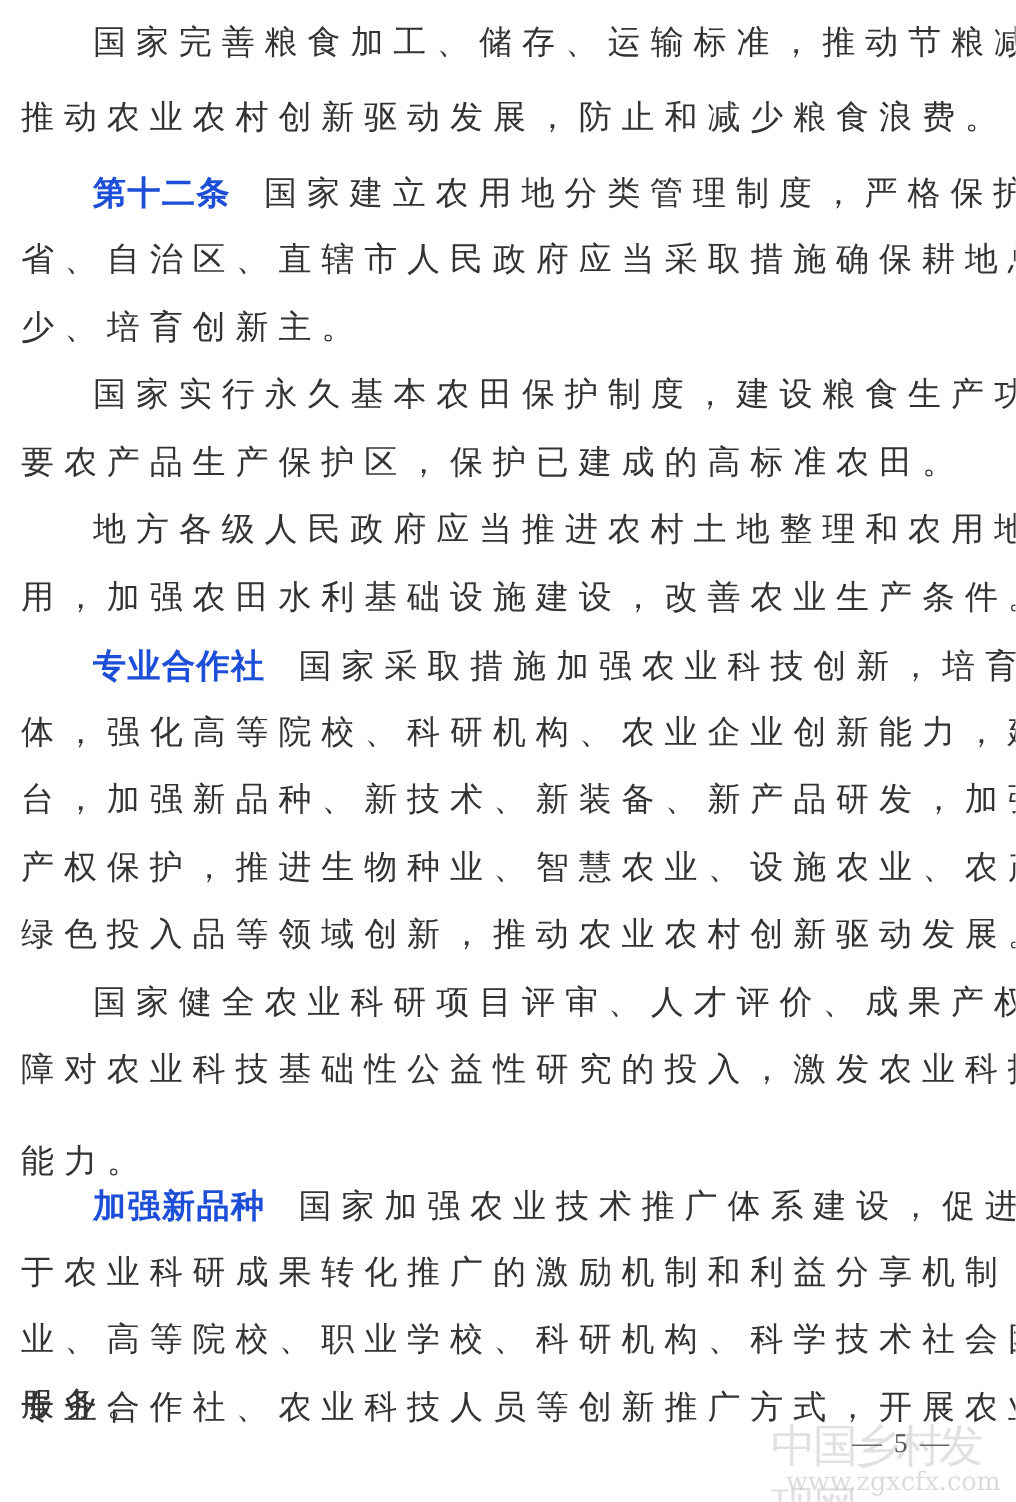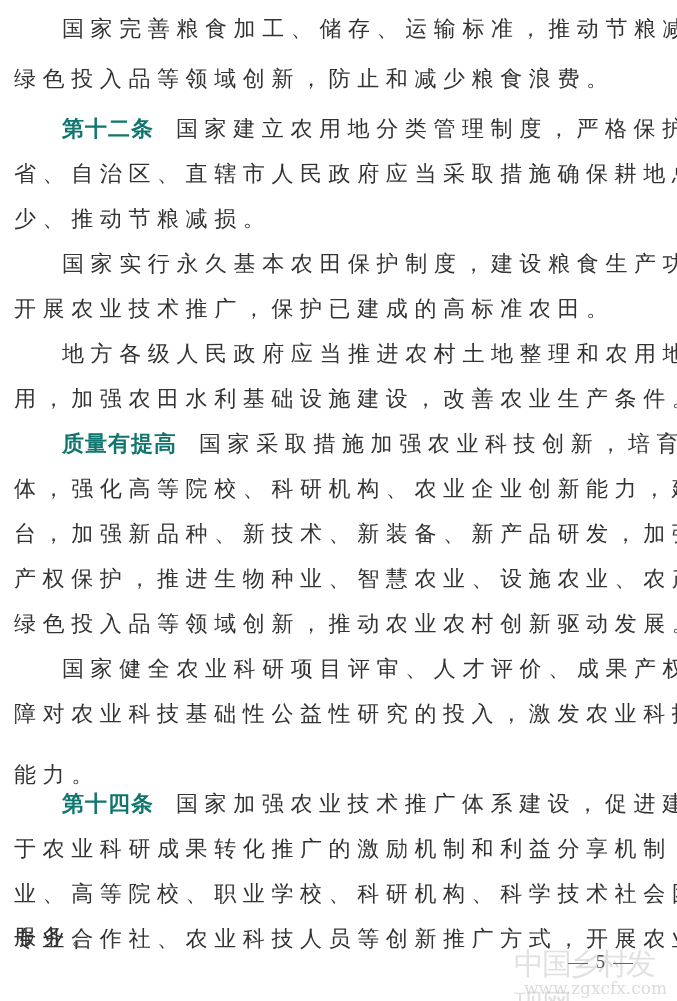--- a/index.html
+++ b/index.html
@@ -62,7 +62,7 @@
 
 <div class="page">
   <div class="line indent" style="top:14px"><span>国家完善粮食加工、储存、运输标准，推动节粮减损，提高</span></div>
-  <div class="line" style="top:64px"><span>绿色投入品等领域创新，防止和减少粮食浪费。</span></div>
+  <div class="line" style="top:64px"><span>推动农业农村创新驱动发展，防止和减少粮食浪费。</span></div>
 
   <div class="line indent" style="top:114px"><span class="article-no">第十二条</span><span>国家建立农用地分类管理制度，严格保护耕地，</span></div>
   <div class="line" style="top:159px"><span>省、自治区、直辖市人民政府应当采取措施确保耕地总量不减</span></div>

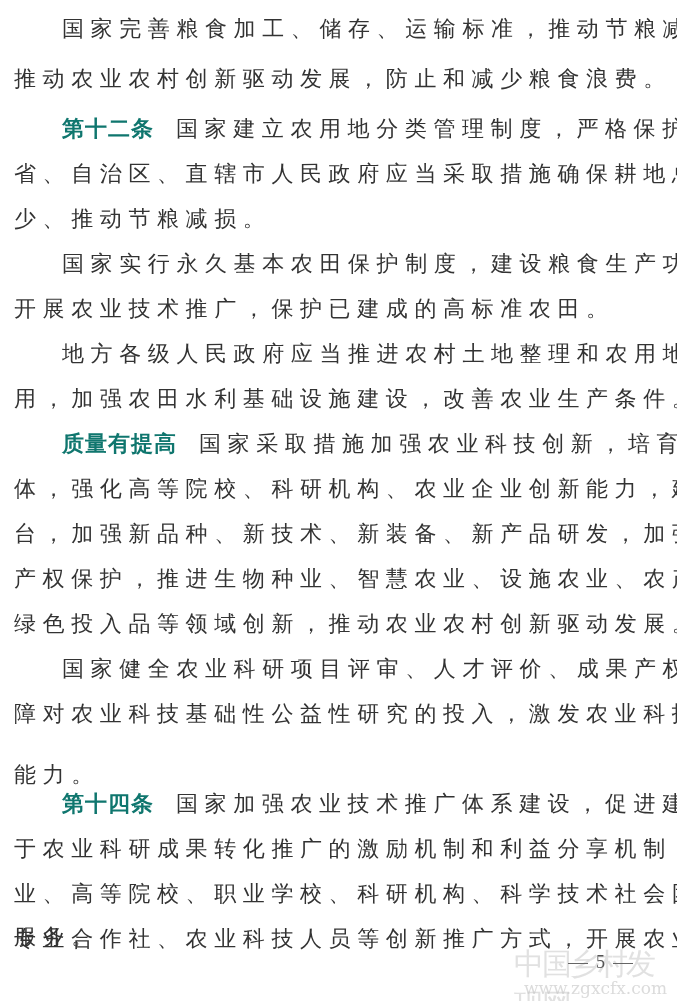--- a/index.html
+++ b/index.html
@@ -29,7 +29,7 @@
   .article-no {
     font-family: Liberation Serif, serif;
     font-weight: bold;
-    color: #0f766e;
+    color: #1d4ed8;
     letter-spacing: 1px;
     margin-right: 22px;
   }

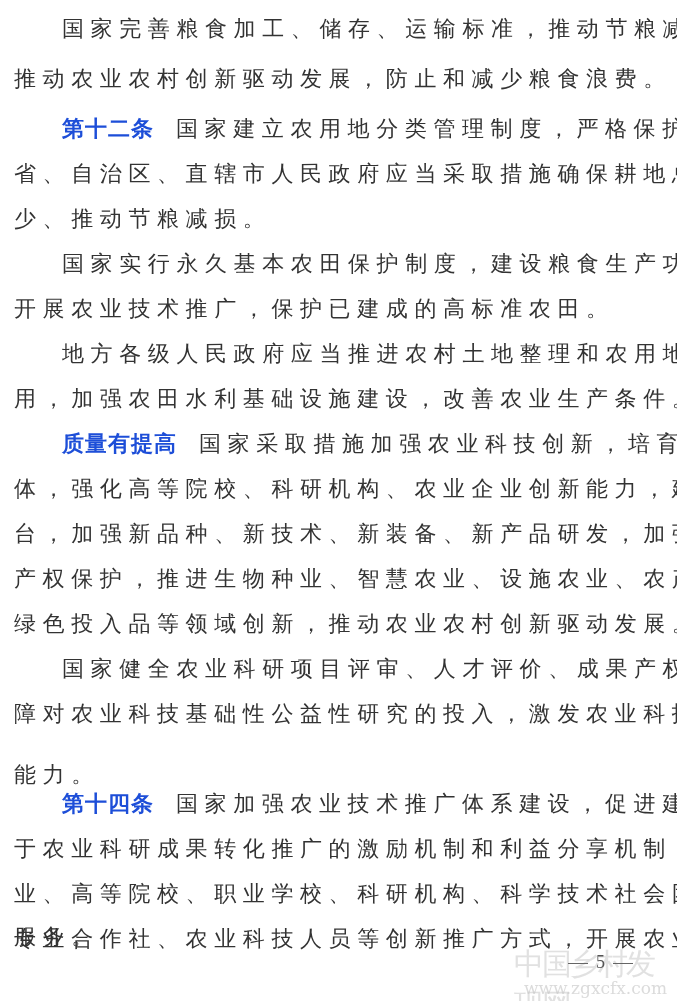--- a/index.html
+++ b/index.html
@@ -66,7 +66,7 @@
 
   <div class="line indent" style="top:114px"><span class="article-no">第十二条</span><span>国家建立农用地分类管理制度，严格保护耕地，</span></div>
   <div class="line" style="top:159px"><span>省、自治区、直辖市人民政府应当采取措施确保耕地总量不减</span></div>
-  <div class="line" style="top:204px"><span>少、推动节粮减损。</span></div>
+  <div class="line" style="top:204px"><span>少、培育创新主。</span></div>
 
   <div class="line indent" style="top:249px"><span>国家实行永久基本农田保护制度，建设粮食生产功能区、重</span></div>
   <div class="line" style="top:294px"><span>开展农业技术推广，保护已建成的高标准农田。</span></div>

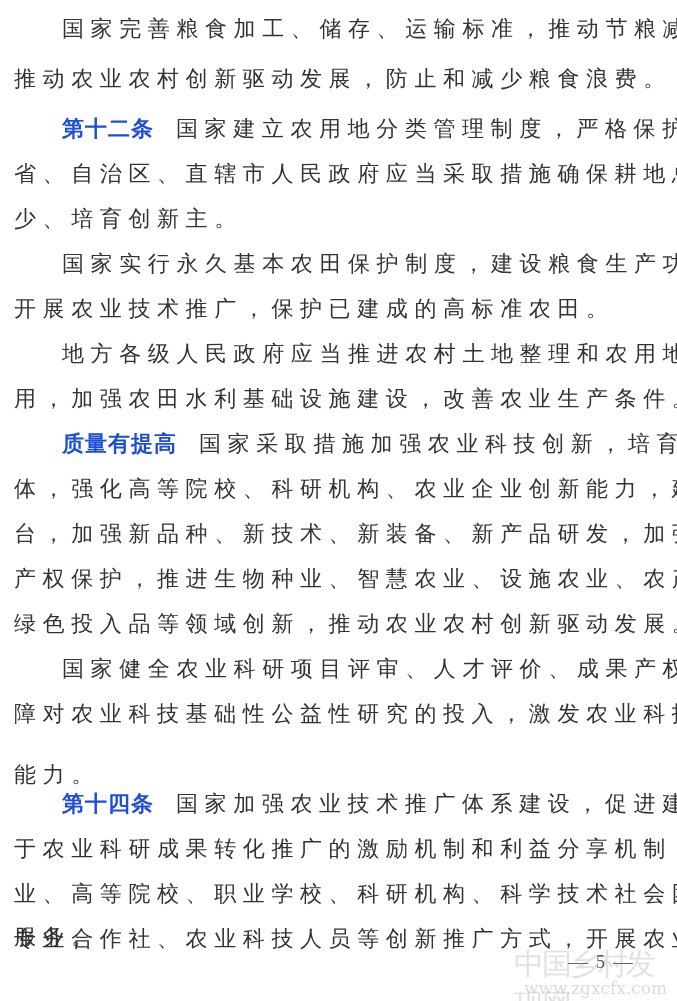--- a/index.html
+++ b/index.html
@@ -69,7 +69,7 @@
   <div class="line" style="top:204px"><span>少、培育创新主。</span></div>
 
   <div class="line indent" style="top:249px"><span>国家实行永久基本农田保护制度，建设粮食生产功能区、重</span></div>
-  <div class="line" style="top:294px"><span>开展农业技术推广，保护已建成的高标准农田。</span></div>
+  <div class="line" style="top:294px"><span>要农产品生产保护区，保护已建成的高标准农田。</span></div>
 
   <div class="line indent" style="top:339px"><span>地方各级人民政府应当推进农村土地整理和农用地安全利</span></div>
   <div class="line" style="top:384px"><span>用，加强农田水利基础设施建设，改善农业生产条件。</span></div>

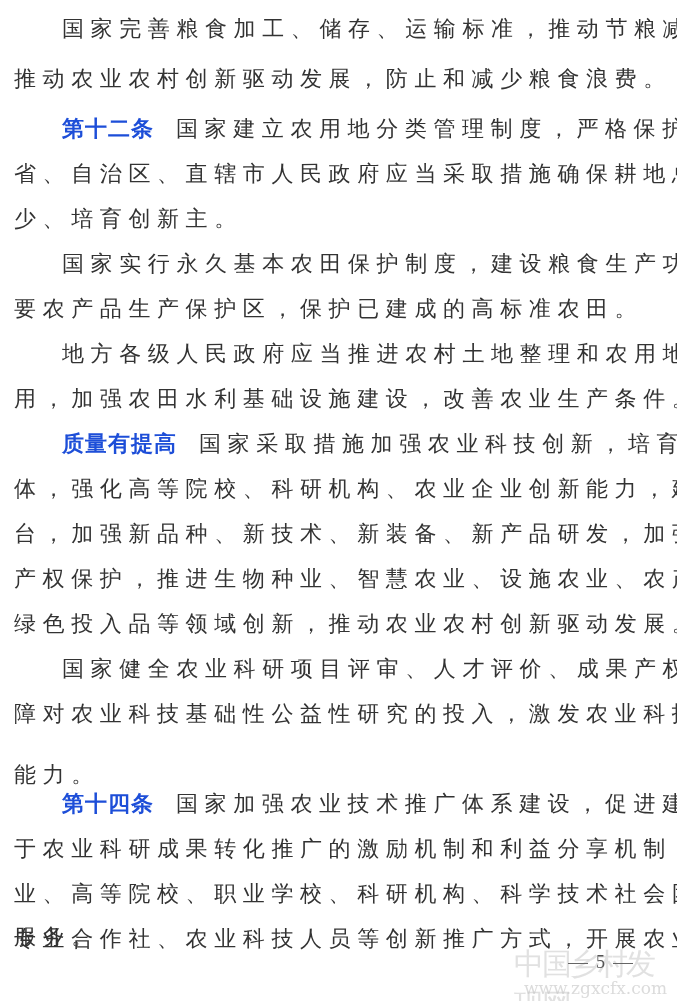--- a/index.html
+++ b/index.html
@@ -74,7 +74,7 @@
   <div class="line indent" style="top:339px"><span>地方各级人民政府应当推进农村土地整理和农用地安全利</span></div>
   <div class="line" style="top:384px"><span>用，加强农田水利基础设施建设，改善农业生产条件。</span></div>
 
-  <div class="line indent" style="top:429px"><span class="article-no">质量有提高</span><span>国家采取措施加强农业科技创新，培育创新主</span></div>
+  <div class="line indent" style="top:429px"><span class="article-no">专业合作社</span><span>国家采取措施加强农业科技创新，培育创新主</span></div>
   <div class="line" style="top:474px"><span>体，强化高等院校、科研机构、农业企业创新能力，建立创新平</span></div>
   <div class="line" style="top:519px"><span>台，加强新品种、新技术、新装备、新产品研发，加强农业知识</span></div>
   <div class="line" style="top:564px"><span>产权保护，推进生物种业、智慧农业、设施农业、农产品加工、</span></div>

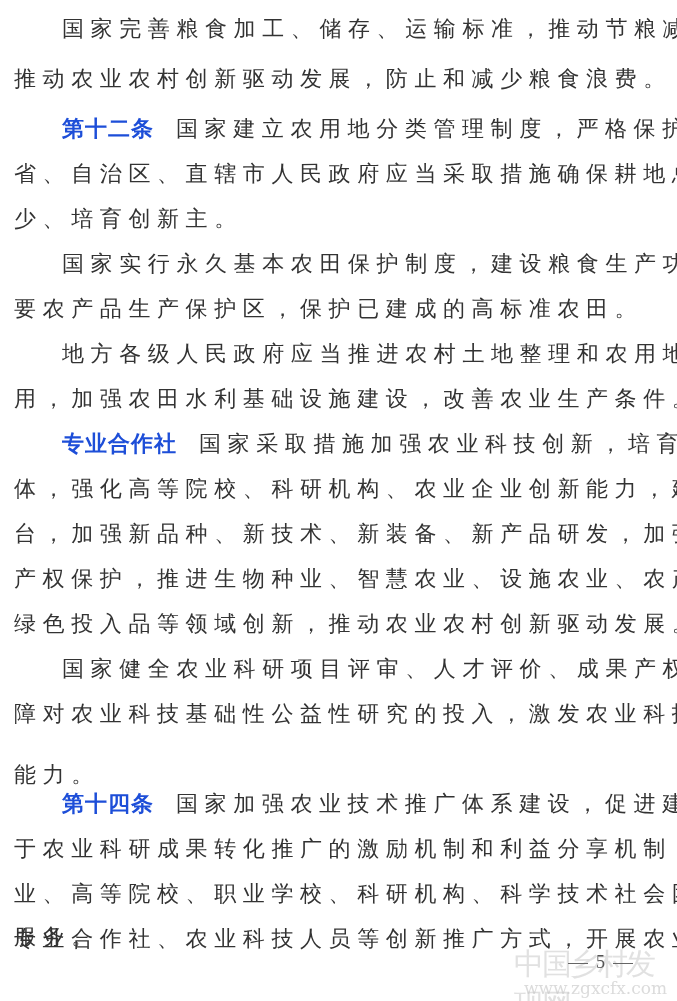--- a/index.html
+++ b/index.html
@@ -84,7 +84,7 @@
   <div class="line" style="top:699px"><span>障对农业科技基础性公益性研究的投入，激发农业科技人员创新</span></div>
   <div class="line" style="top:760px"><span>能力。</span></div>
 
-  <div class="line indent" style="top:789px"><span class="article-no">第十四条</span><span>国家加强农业技术推广体系建设，促进建立有利</span></div>
+  <div class="line indent" style="top:789px"><span class="article-no">加强新品种</span><span>国家加强农业技术推广体系建设，促进建立有利</span></div>
   <div class="line" style="top:834px"><span>于农业科研成果转化推广的激励机制和利益分享机制，鼓励企</span></div>
   <div class="line" style="top:879px"><span>业、高等院校、职业学校、科研机构、科学技术社会团体、农民</span></div>
   <div class="line" style="top:924px"><span>专业合作社、农业科技人员等创新推广方式，开展农业技术推广</span></div>

